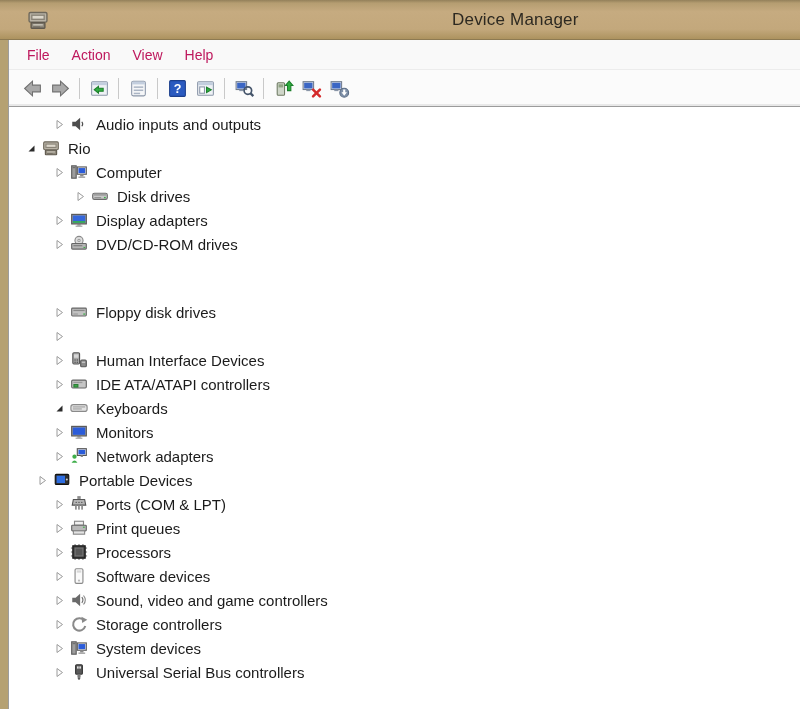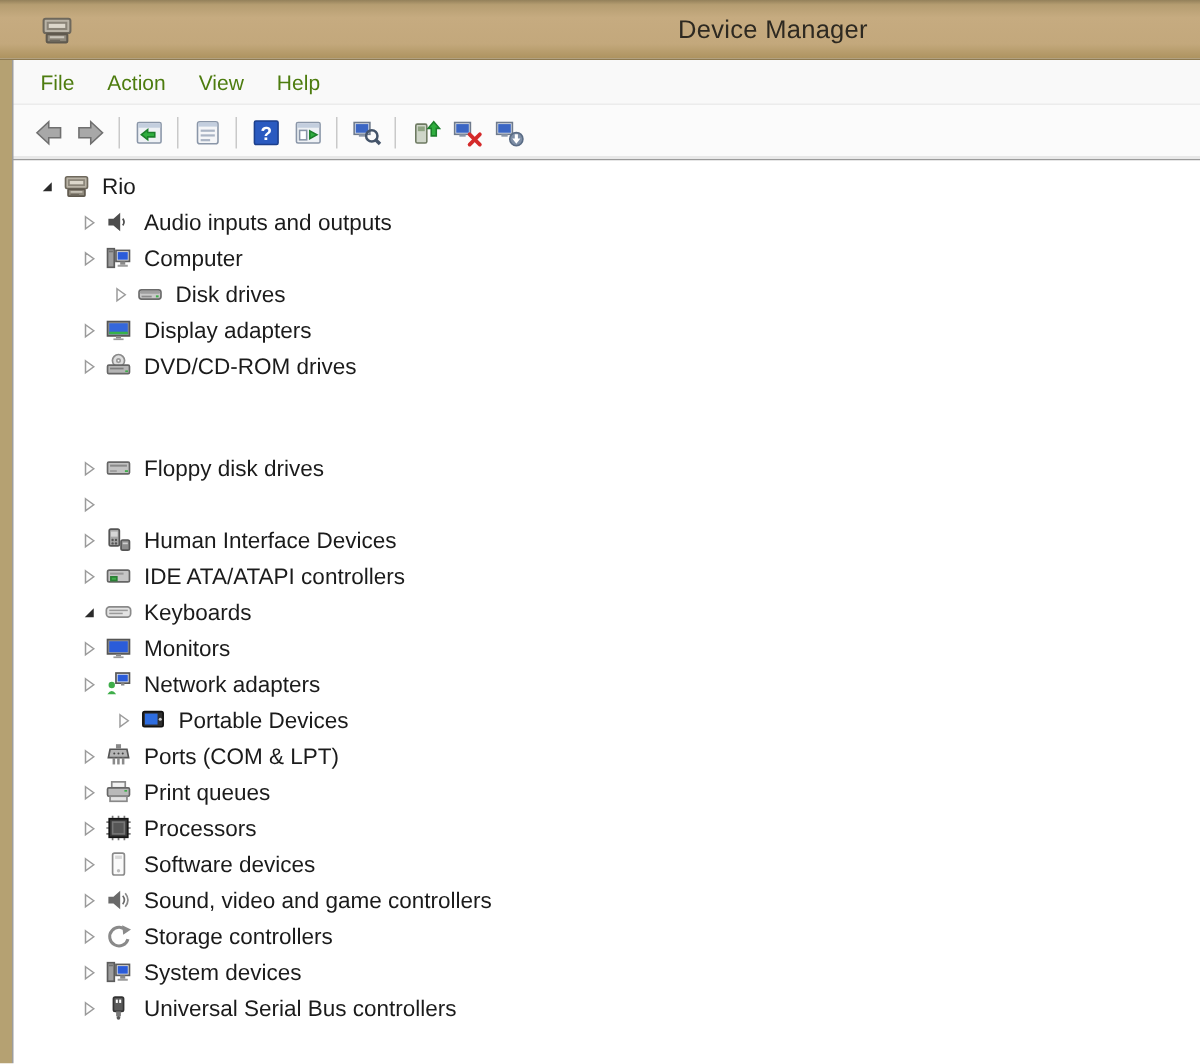--- a/index.html
+++ b/index.html
@@ -35,7 +35,7 @@
     background: #f9f9f9; padding-left: 8px; border-bottom: 1px solid #ececec;
   }
   .menu-item {
-    padding: 4px 11px; font-size: 14px; color: #4d7c0f; cursor: default;
+    padding: 4px 11px; font-size: 14px; color: #be185d; cursor: default;
   }
 
   

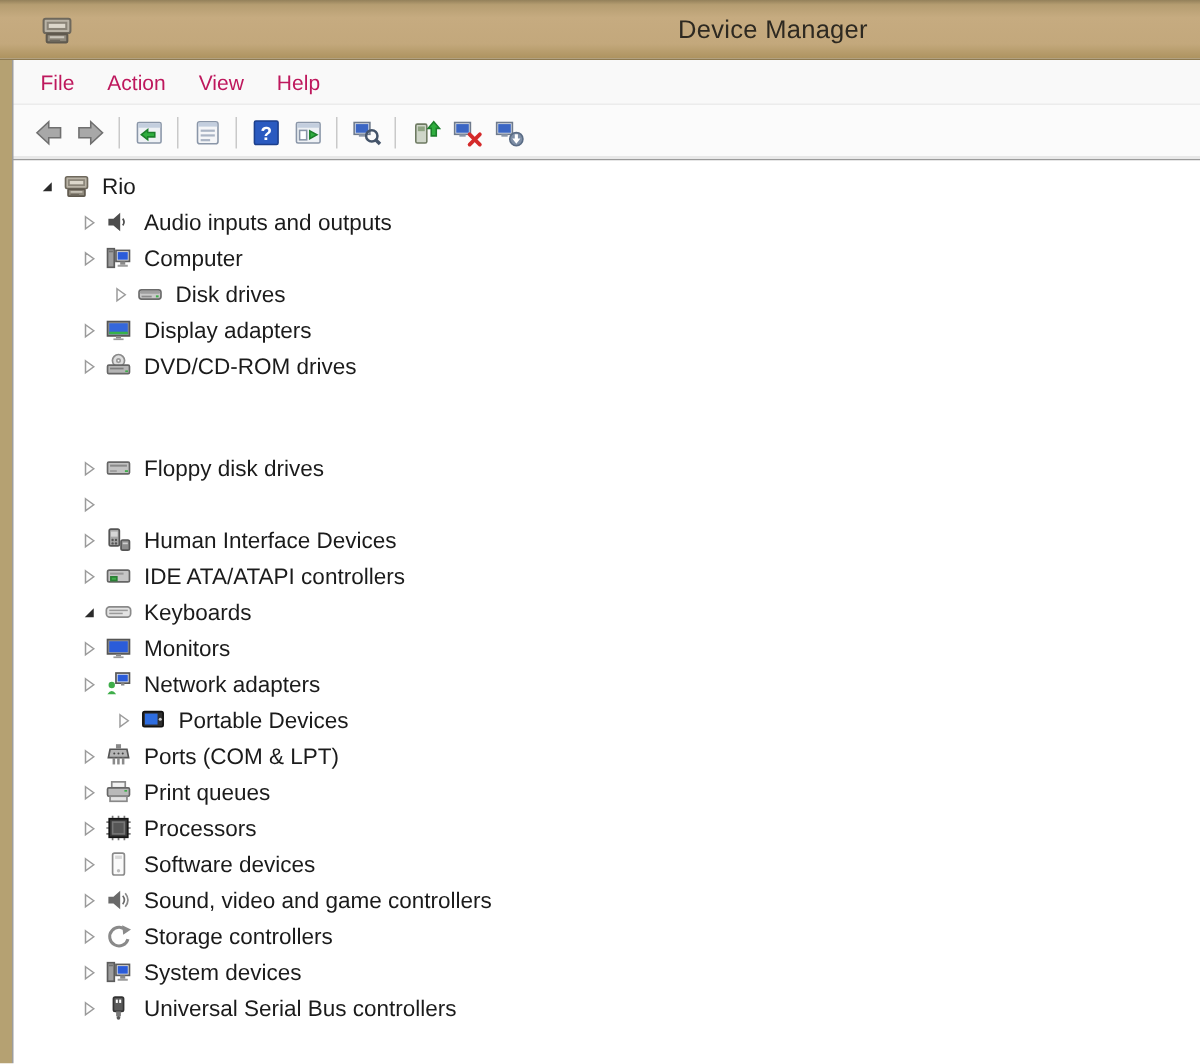--- a/index.html
+++ b/index.html
@@ -376,6 +376,19 @@
         </div>
       </div>
     <div class="tree">
+        <div class="tree-row" style="padding-left: 44px;">
+          <span class="expander">
+            <svg>
+              <use href="#sym-chevron-collapsed"></use>
+            </svg>
+          </span>
+          <span class="row-content">
+            <svg class="tree-icon">
+              <use href="#sym-audio"></use>
+            </svg>
+            <span class="tree-label">Audio inputs and outputs</span>
+          </span>
+        </div>
         <div class="tree-row" style="padding-left: 16px;">
           <span class="expander">
             <svg>
@@ -387,19 +400,6 @@
               <use href="#sym-devmgr"></use>
             </svg>
             <span class="tree-label">Rio</span>
-          </span>
-        </div>
-        <div class="tree-row" style="padding-left: 44px;">
-          <span class="expander">
-            <svg>
-              <use href="#sym-chevron-collapsed"></use>
-            </svg>
-          </span>
-          <span class="row-content">
-            <svg class="tree-icon">
-              <use href="#sym-audio"></use>
-            </svg>
-            <span class="tree-label">Audio inputs and outputs</span>
           </span>
         </div>
         <div class="tree-row" style="padding-left: 44px;">

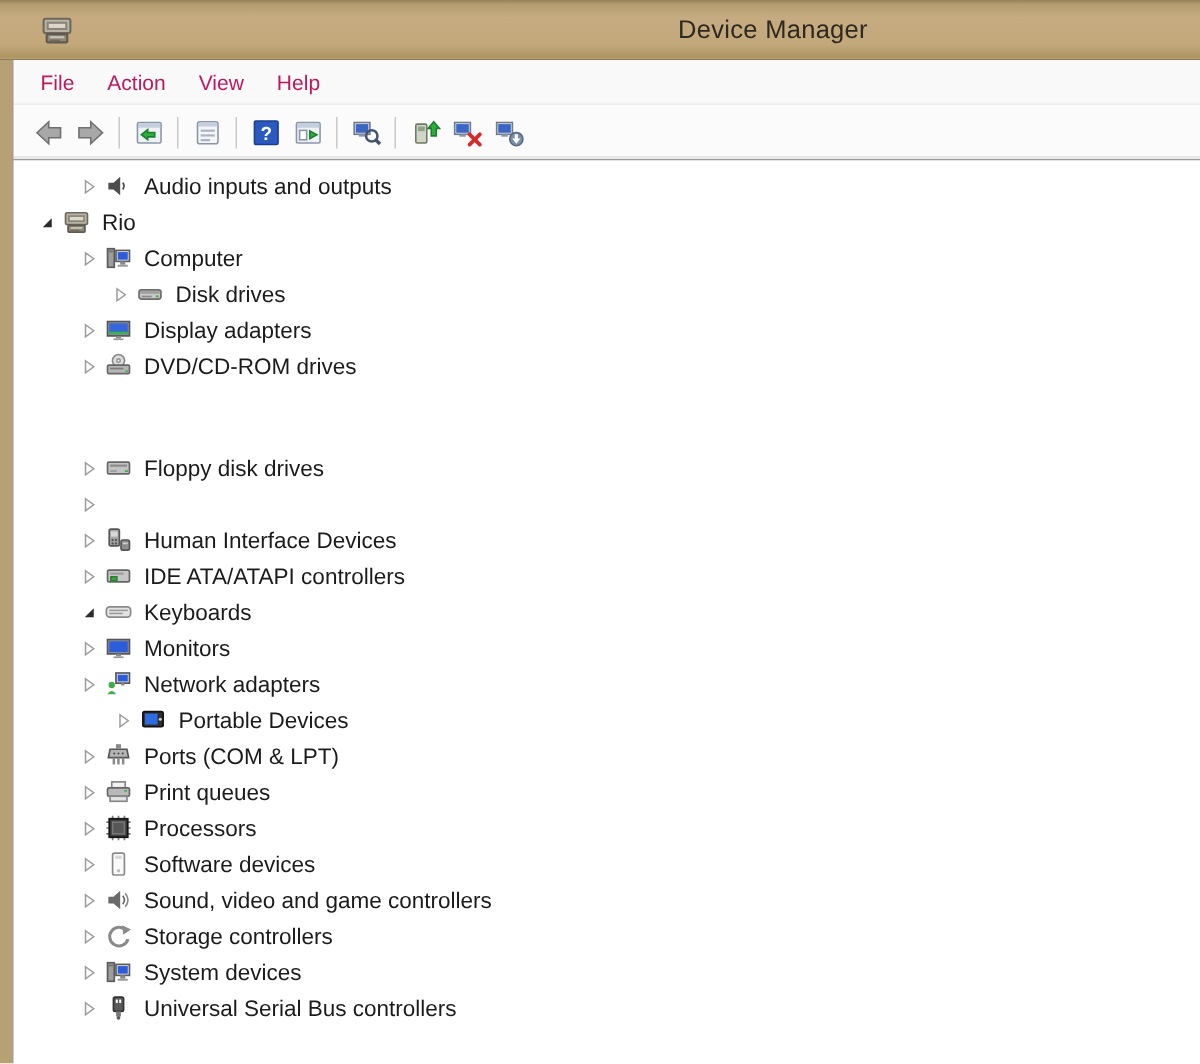--- a/index.html
+++ b/index.html
@@ -539,7 +539,7 @@
             <span class="tree-label">Network adapters</span>
           </span>
         </div>
-        <div class="tree-row" style="padding-left: 67px;">
+        <div class="tree-row" style="padding-left: 27px;">
           <span class="expander">
             <svg>
               <use href="#sym-chevron-collapsed"></use>

